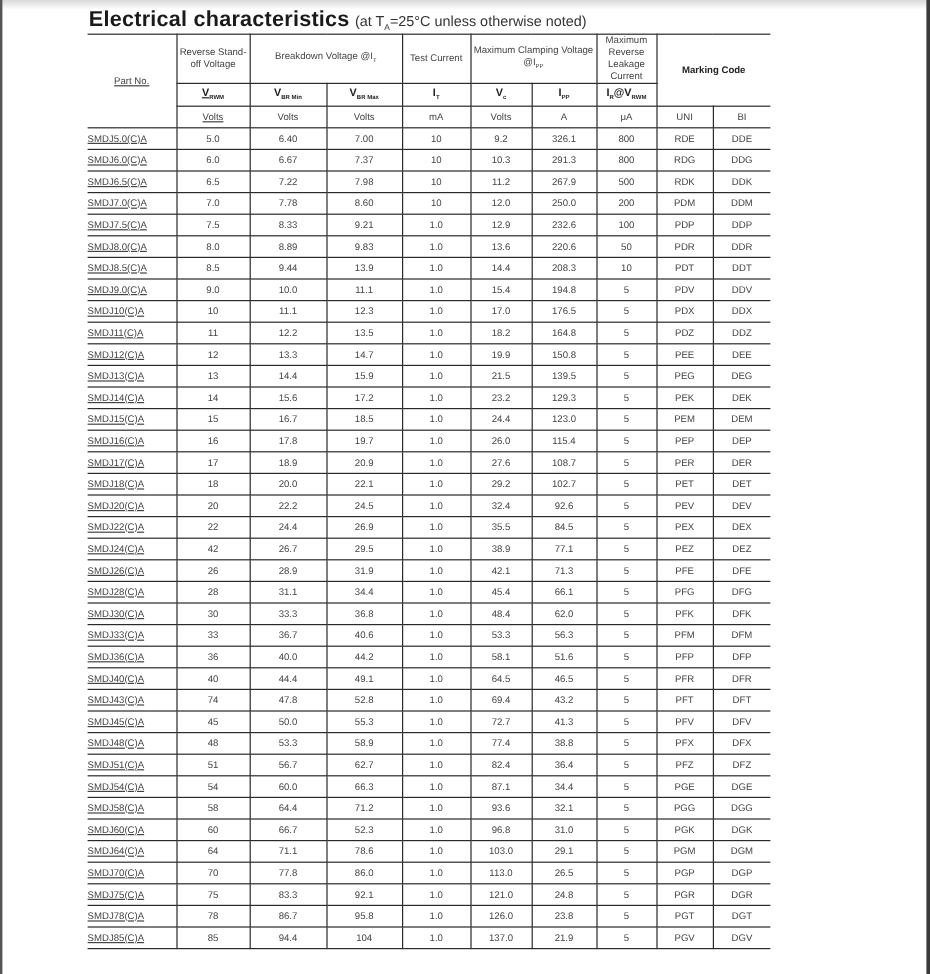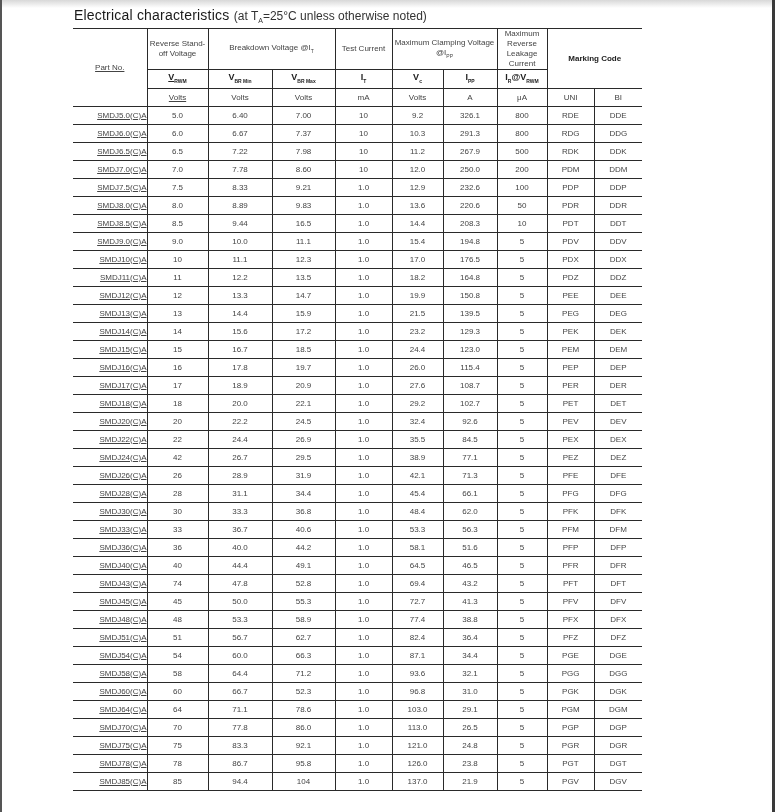--- a/index.html
+++ b/index.html
@@ -16,7 +16,7 @@
   .title {
     position:absolute; left:74px; top:6px; white-space:nowrap; color:#1a1a1a;
   }
-  .title .main { font-size:14px; font-weight:normal; letter-spacing:0.2px; }
+  .title .main { font-size:18px; font-weight:bold; letter-spacing:0.2px; }
   .title .note { font-size:12px; color:#333; }
   .title .note sub { font-size:7px; }
   table {

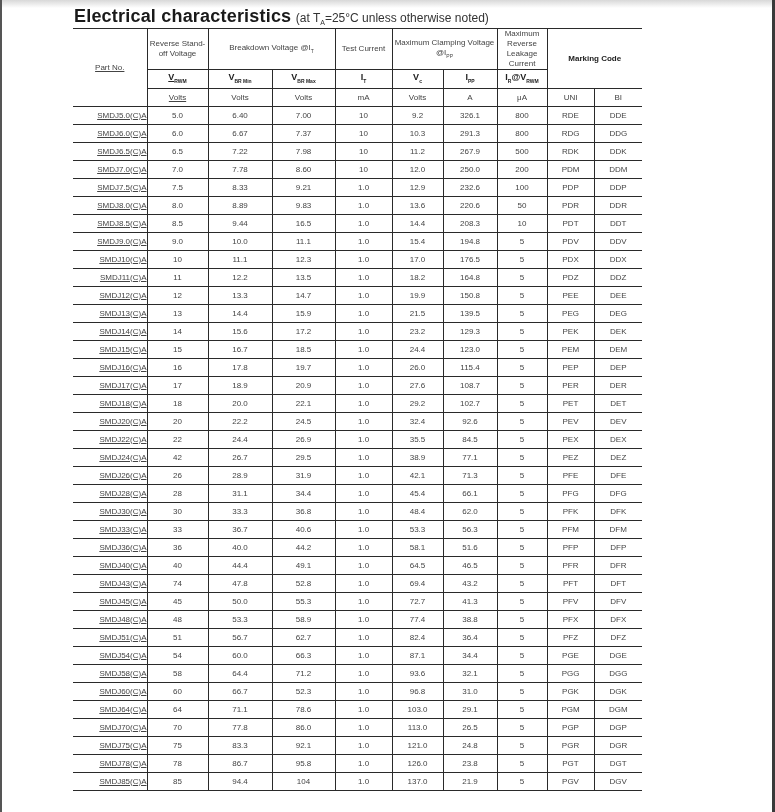--- a/index.html
+++ b/index.html
@@ -36,7 +36,7 @@
   .sym { font-size:9px; font-weight:bold; }
   .sym sub { font-size:5px; font-weight:bold; }
   .mark-head { font-weight:bold; color:#222; font-size:8px; }
-  tbody td.part { text-align:right; }
+  tbody td.part { text-align:left; }
 </style>
 </head>
 <body>

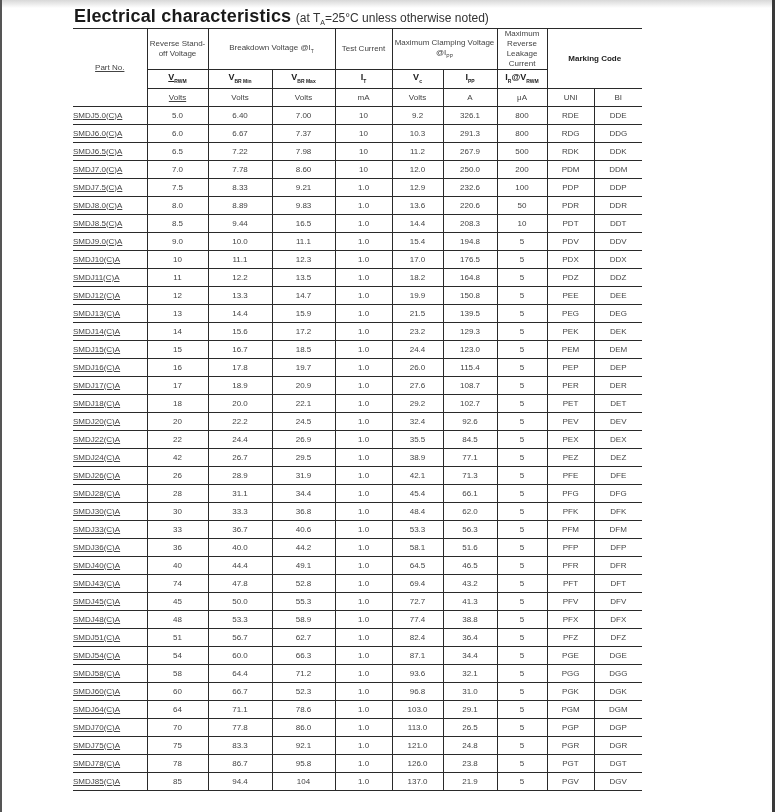--- a/index.html
+++ b/index.html
@@ -171,7 +171,7 @@
         <td class="part">SMDJ8.5(C)A</td>
         <td>8.5</td>
         <td>9.44</td>
-        <td>16.5</td>
+        <td>13.9</td>
         <td>1.0</td>
         <td>14.4</td>
         <td>208.3</td>

